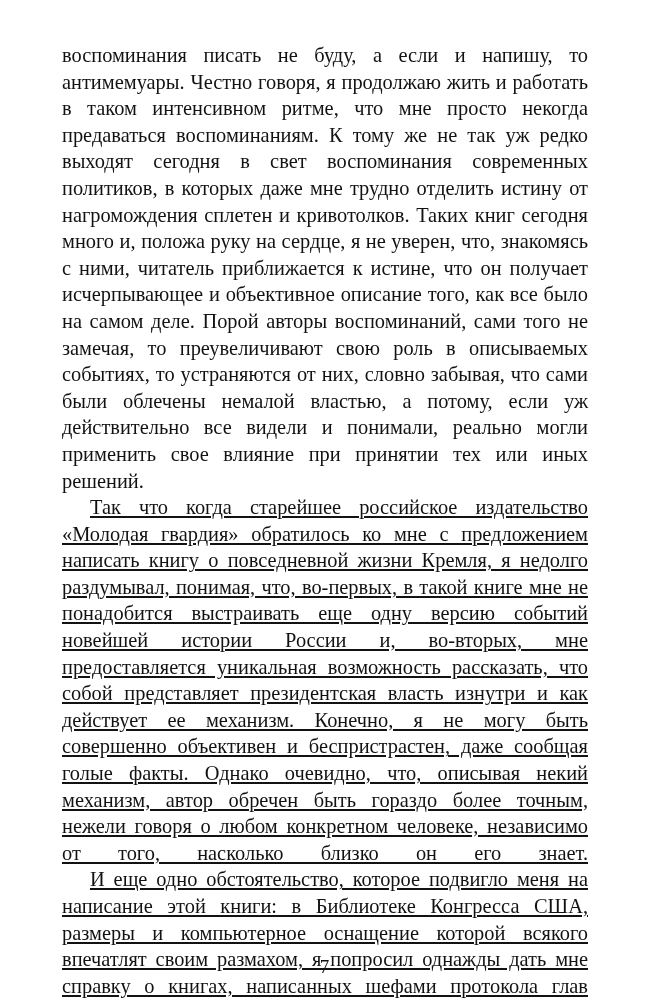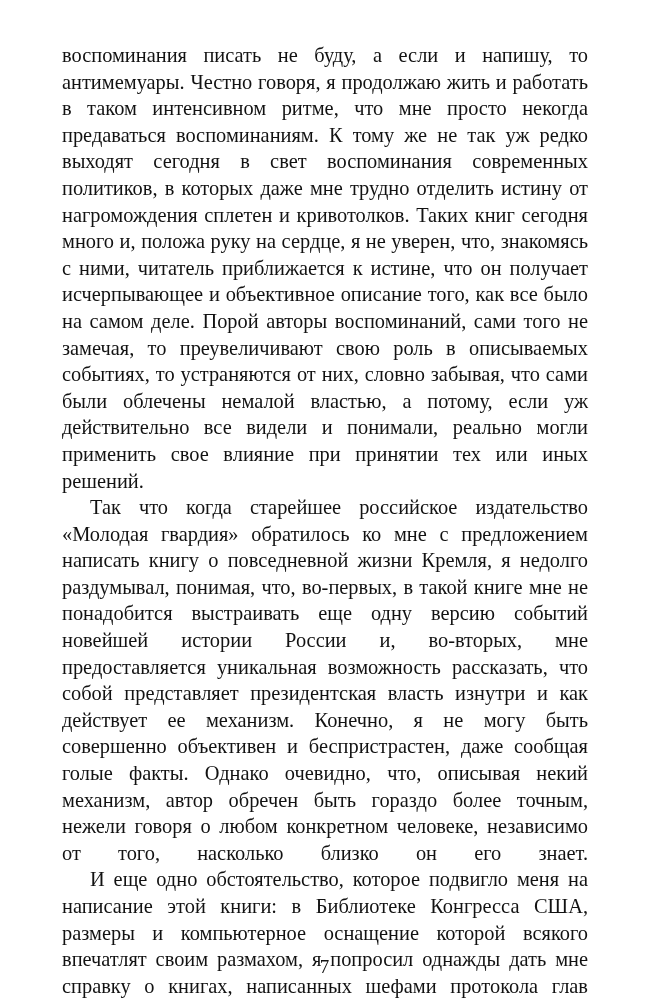--- a/index.html
+++ b/index.html
@@ -37,6 +37,7 @@
   }
   .para.indented {
     text-indent: 28px;
+    text-decoration: underline;
   }
   .para .body {
     display: block;

